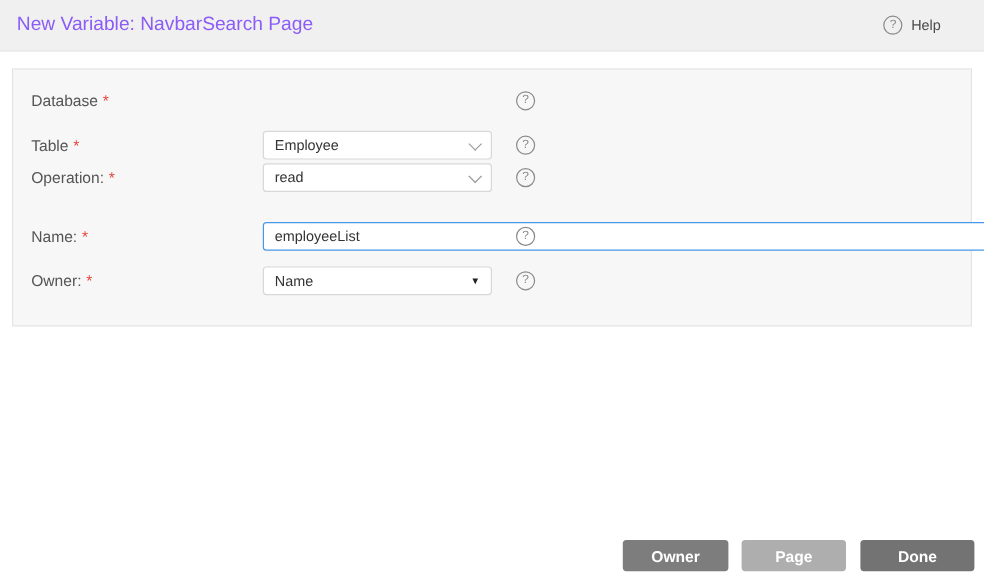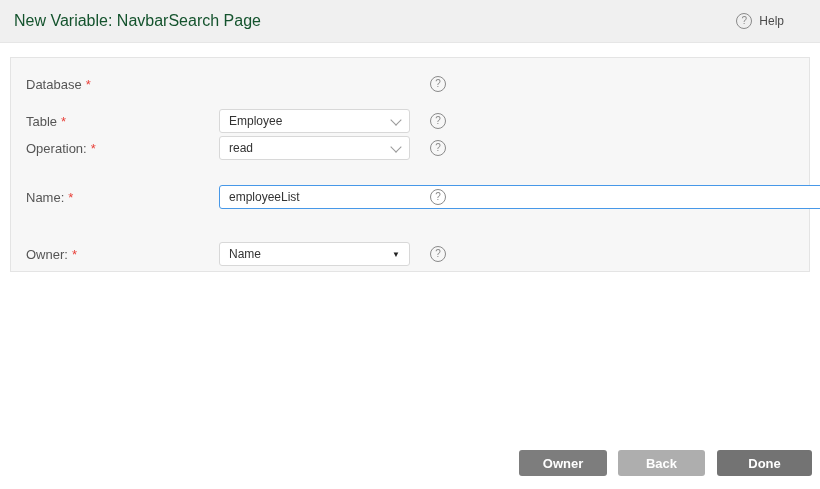--- a/index.html
+++ b/index.html
@@ -17,7 +17,7 @@
     padding:0 36px 0 14px;
     border-bottom:1px solid #e6e6e6;
   }
-  .title { font-size:16px; color:#14532d; }
+  .title { font-size:16px; color:#8b5cf6; }
   .help {
     display:flex; align-items:center; gap:7px;
     font-size:12px; color:#4a4a4a; cursor:pointer;

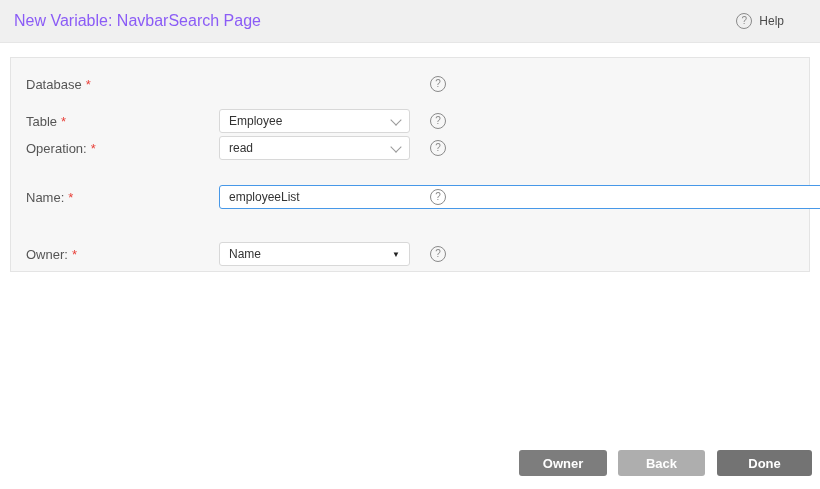--- a/index.html
+++ b/index.html
@@ -41,7 +41,7 @@
   .r1 { top:51px; }
   .r2 { top:78px; }
   .r3 { top:127px; }
-  .r4 { top:164px;margin-top:20px; }
+  .r4 { top:164px; }
   .flabel {
     position:absolute; left:0; top:50%; transform:translateY(-50%);
     font-size:13px; color:#555555; white-space:nowrap;

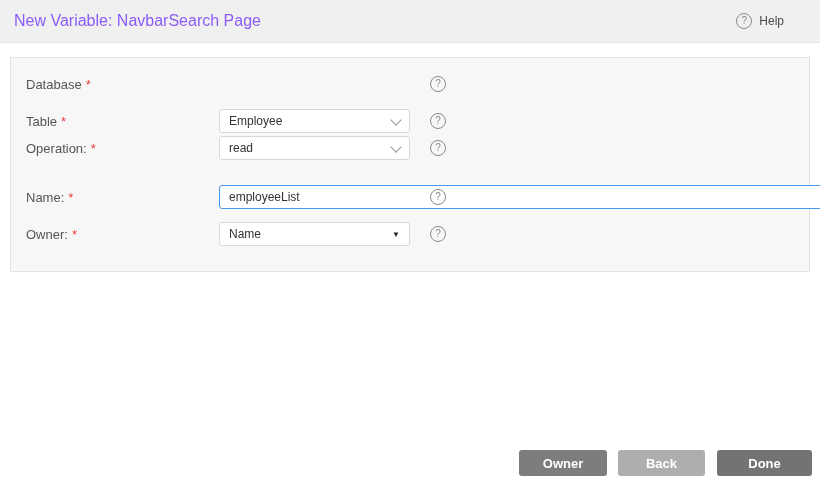--- a/index.html
+++ b/index.html
@@ -134,7 +134,7 @@
 </div>
 
 <button class="btn btn-cancel">Owner</button>
-<button class="btn btn-back">Back</button>
+<button class="btn btn-back">Page</button>
 <button class="btn btn-done">Done</button>
 
 </body></html>

